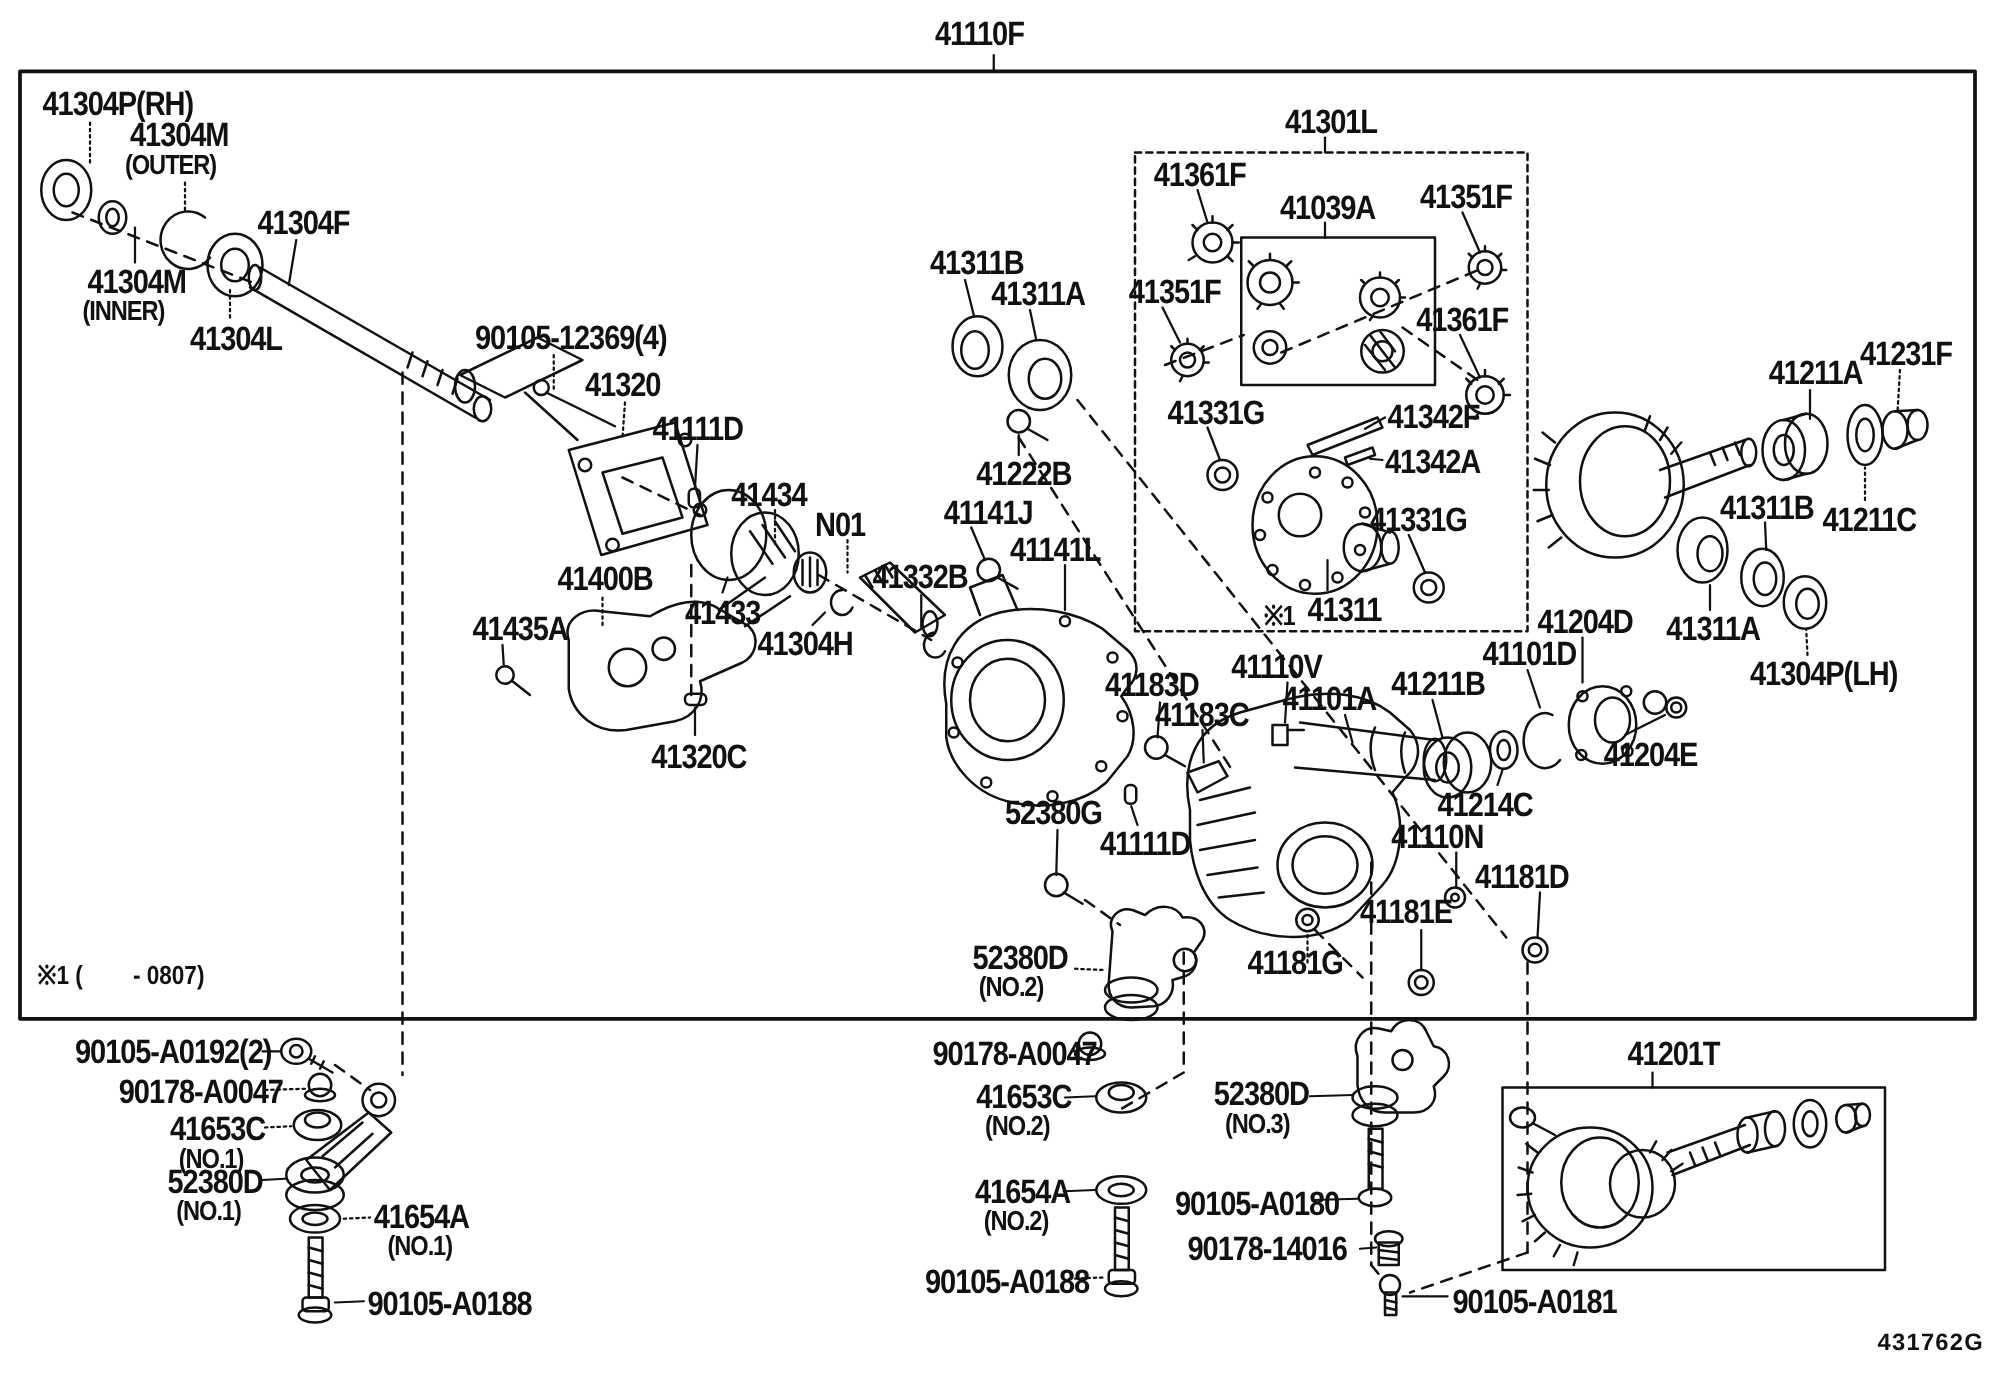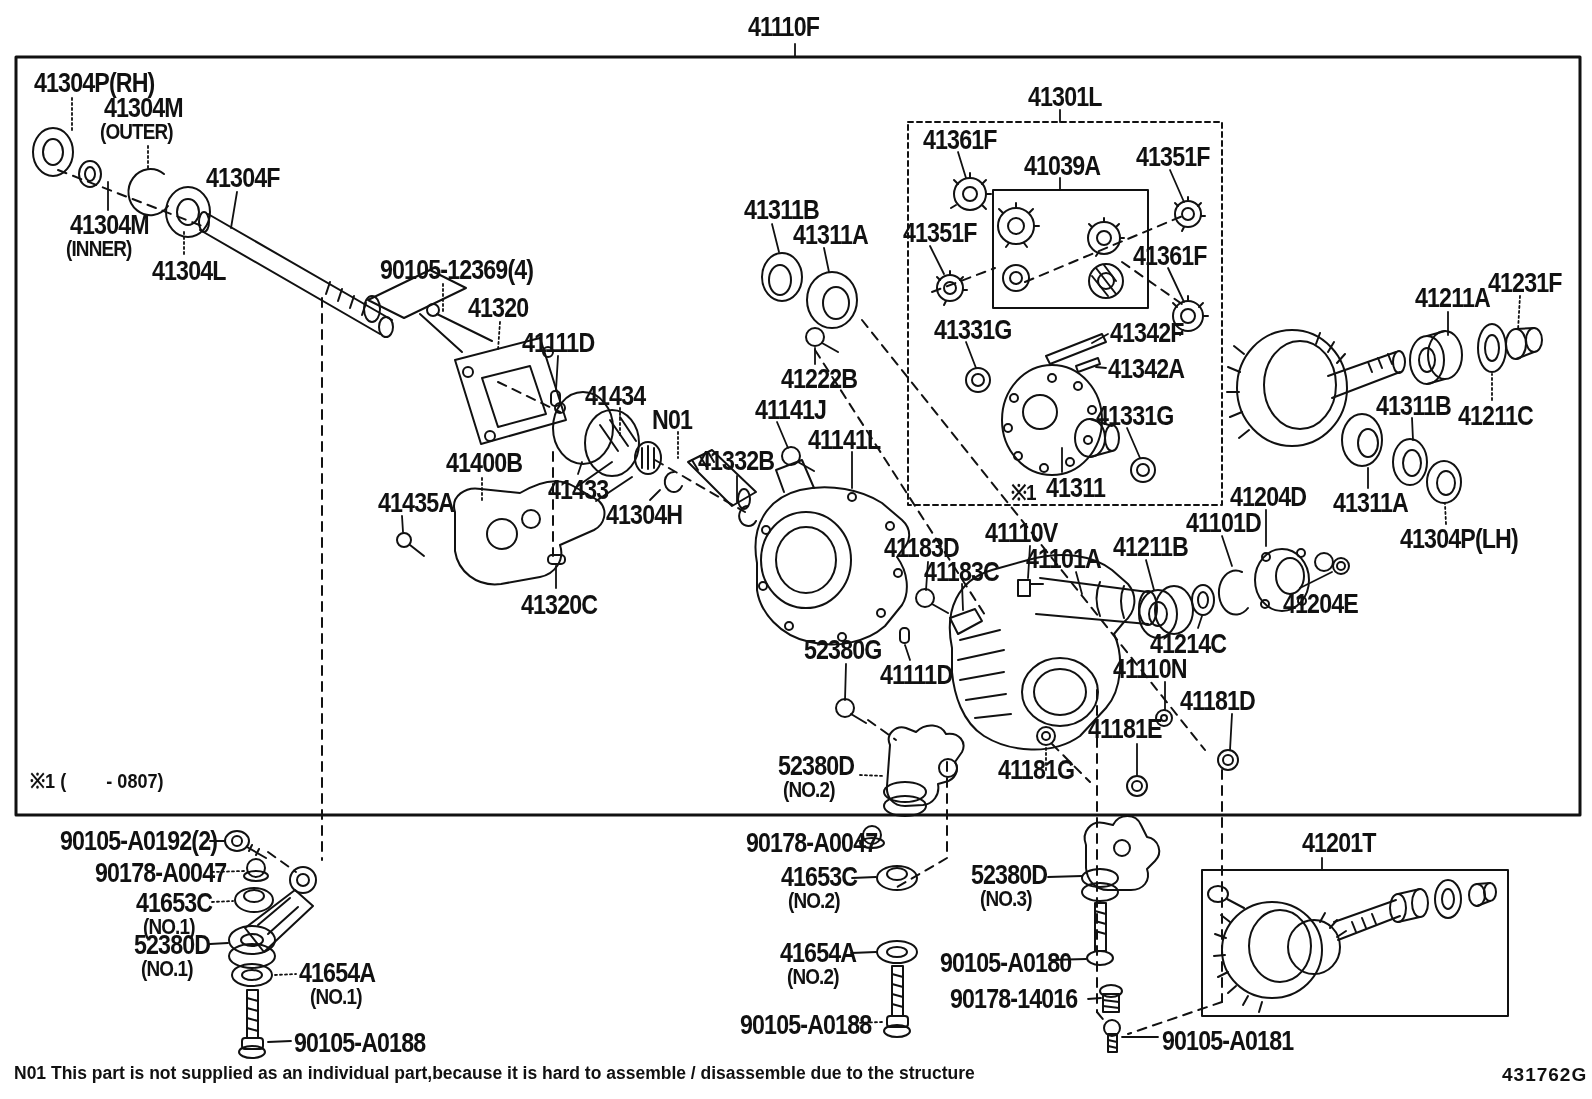--- a/index.html
+++ b/index.html
@@ -497,7 +497,6 @@
       <div class="lbl xs" style="left: 30px; top: 770px;">※1 (        - 0807)</div>
     </div>
 
-  <div class="note">N01 This part is not supplied as an individual part,because it is hard to assemble / disassemble due to the structure</div>
   <div class="code">431762G</div>
 </div>
 

